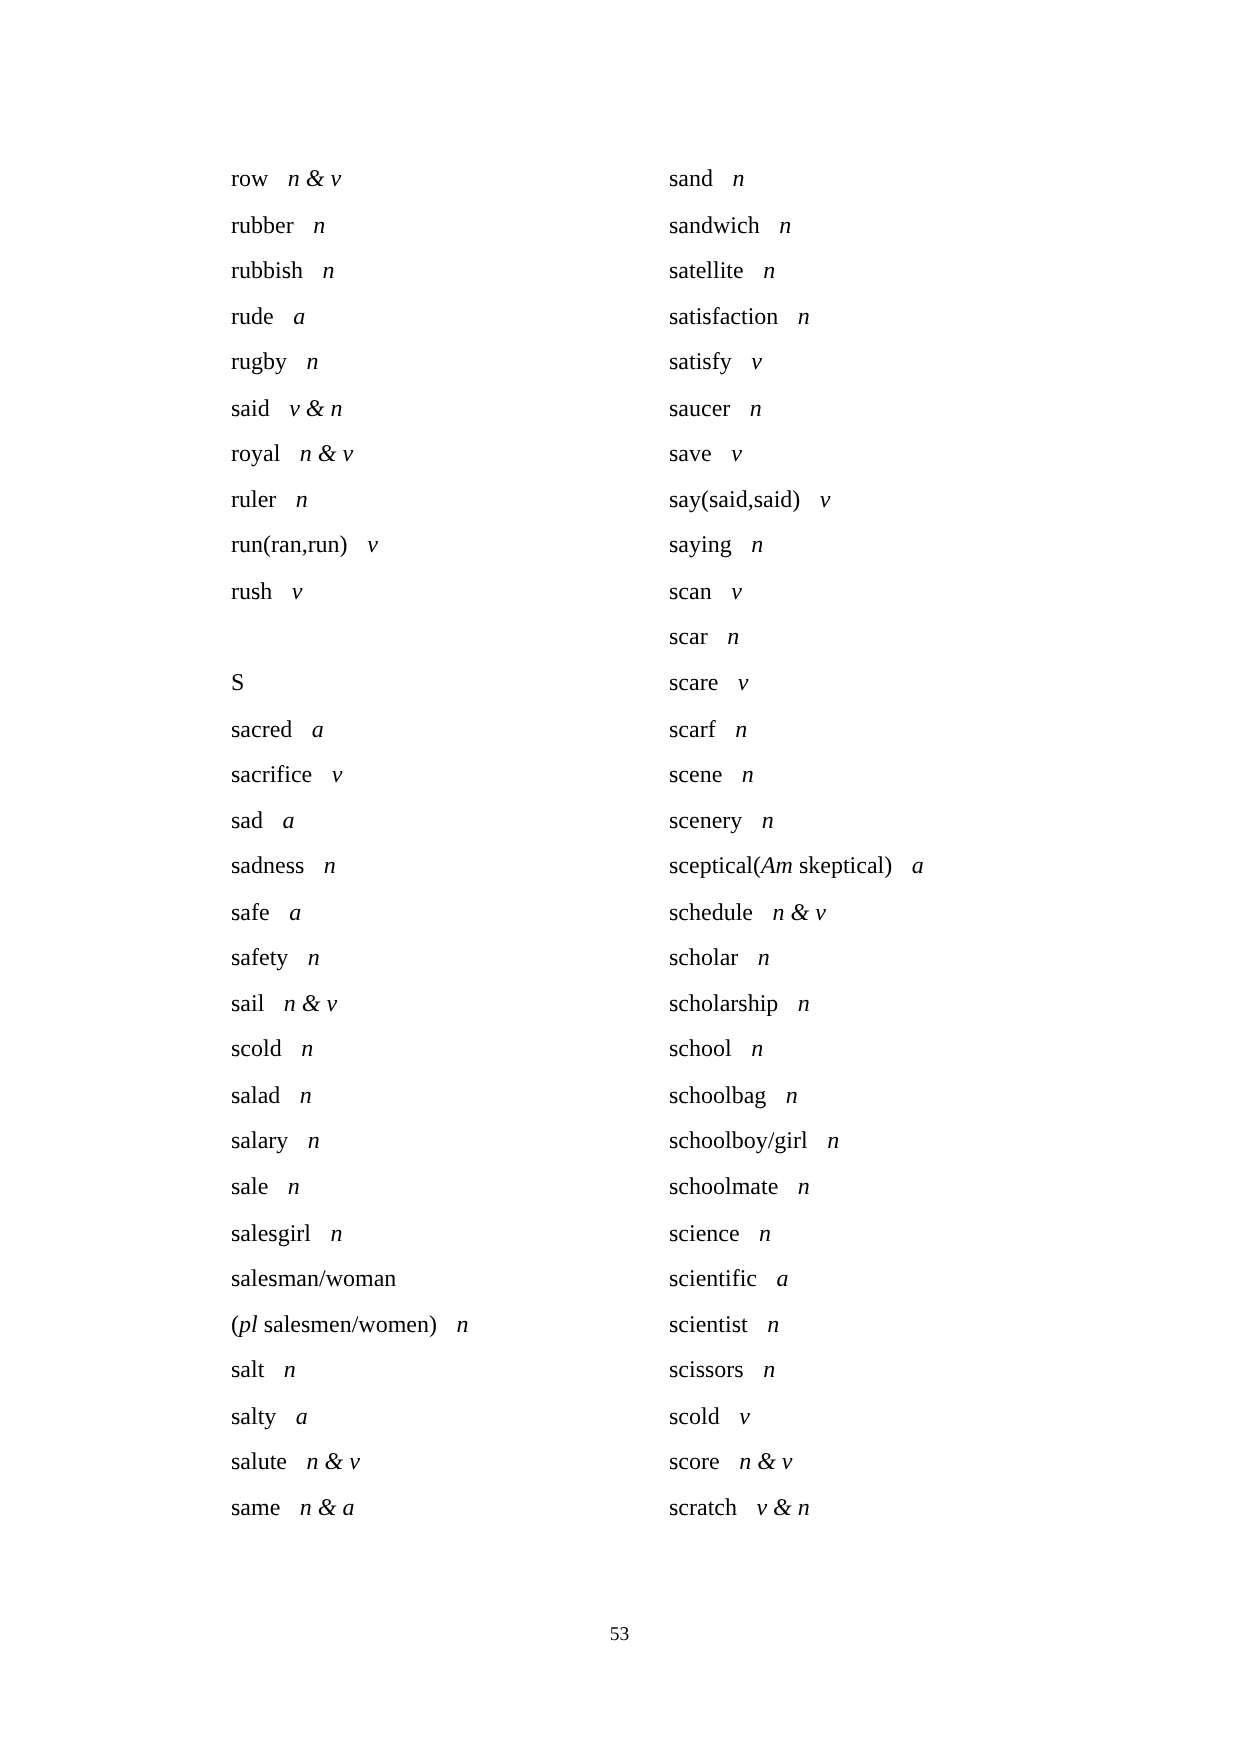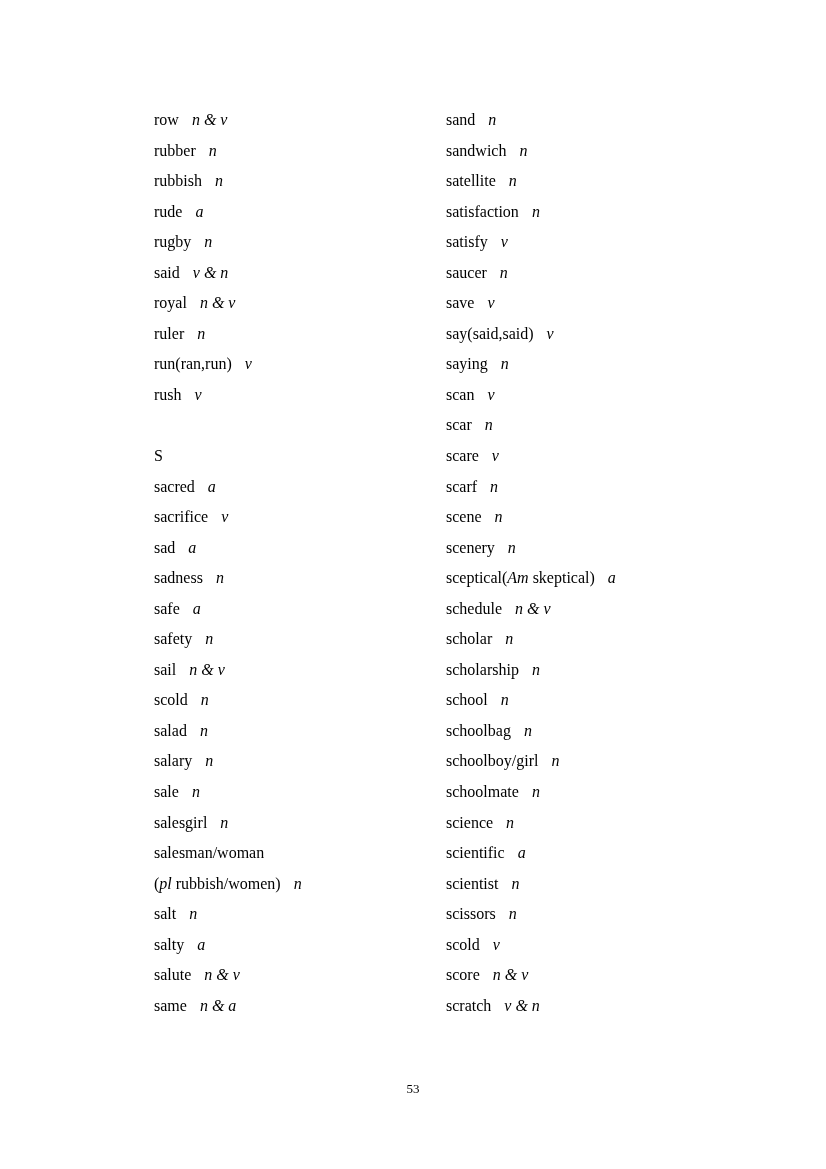--- a/index.html
+++ b/index.html
@@ -76,7 +76,7 @@
       <div class="entry"><span class="word">sale</span><span class="pos">n</span></div>
       <div class="entry"><span class="word">salesgirl</span><span class="pos">n</span></div>
       <div class="entry"><span class="word">salesman/woman</span><span class="pos"></span></div>
-      <div class="entry"><span class="word"><span>(</span><span class="seg-italic">pl</span><span> rubbish/women)</span></span><span class="pos">n</span></div>
+      <div class="entry"><span class="word"><span>(</span><span class="seg-italic">pl</span><span> salesmen/women)</span></span><span class="pos">n</span></div>
       <div class="entry"><span class="word">salt</span><span class="pos">n</span></div>
       <div class="entry"><span class="word">salty</span><span class="pos">a</span></div>
       <div class="entry"><span class="word">salute</span><span class="pos">n &amp; v</span></div>

